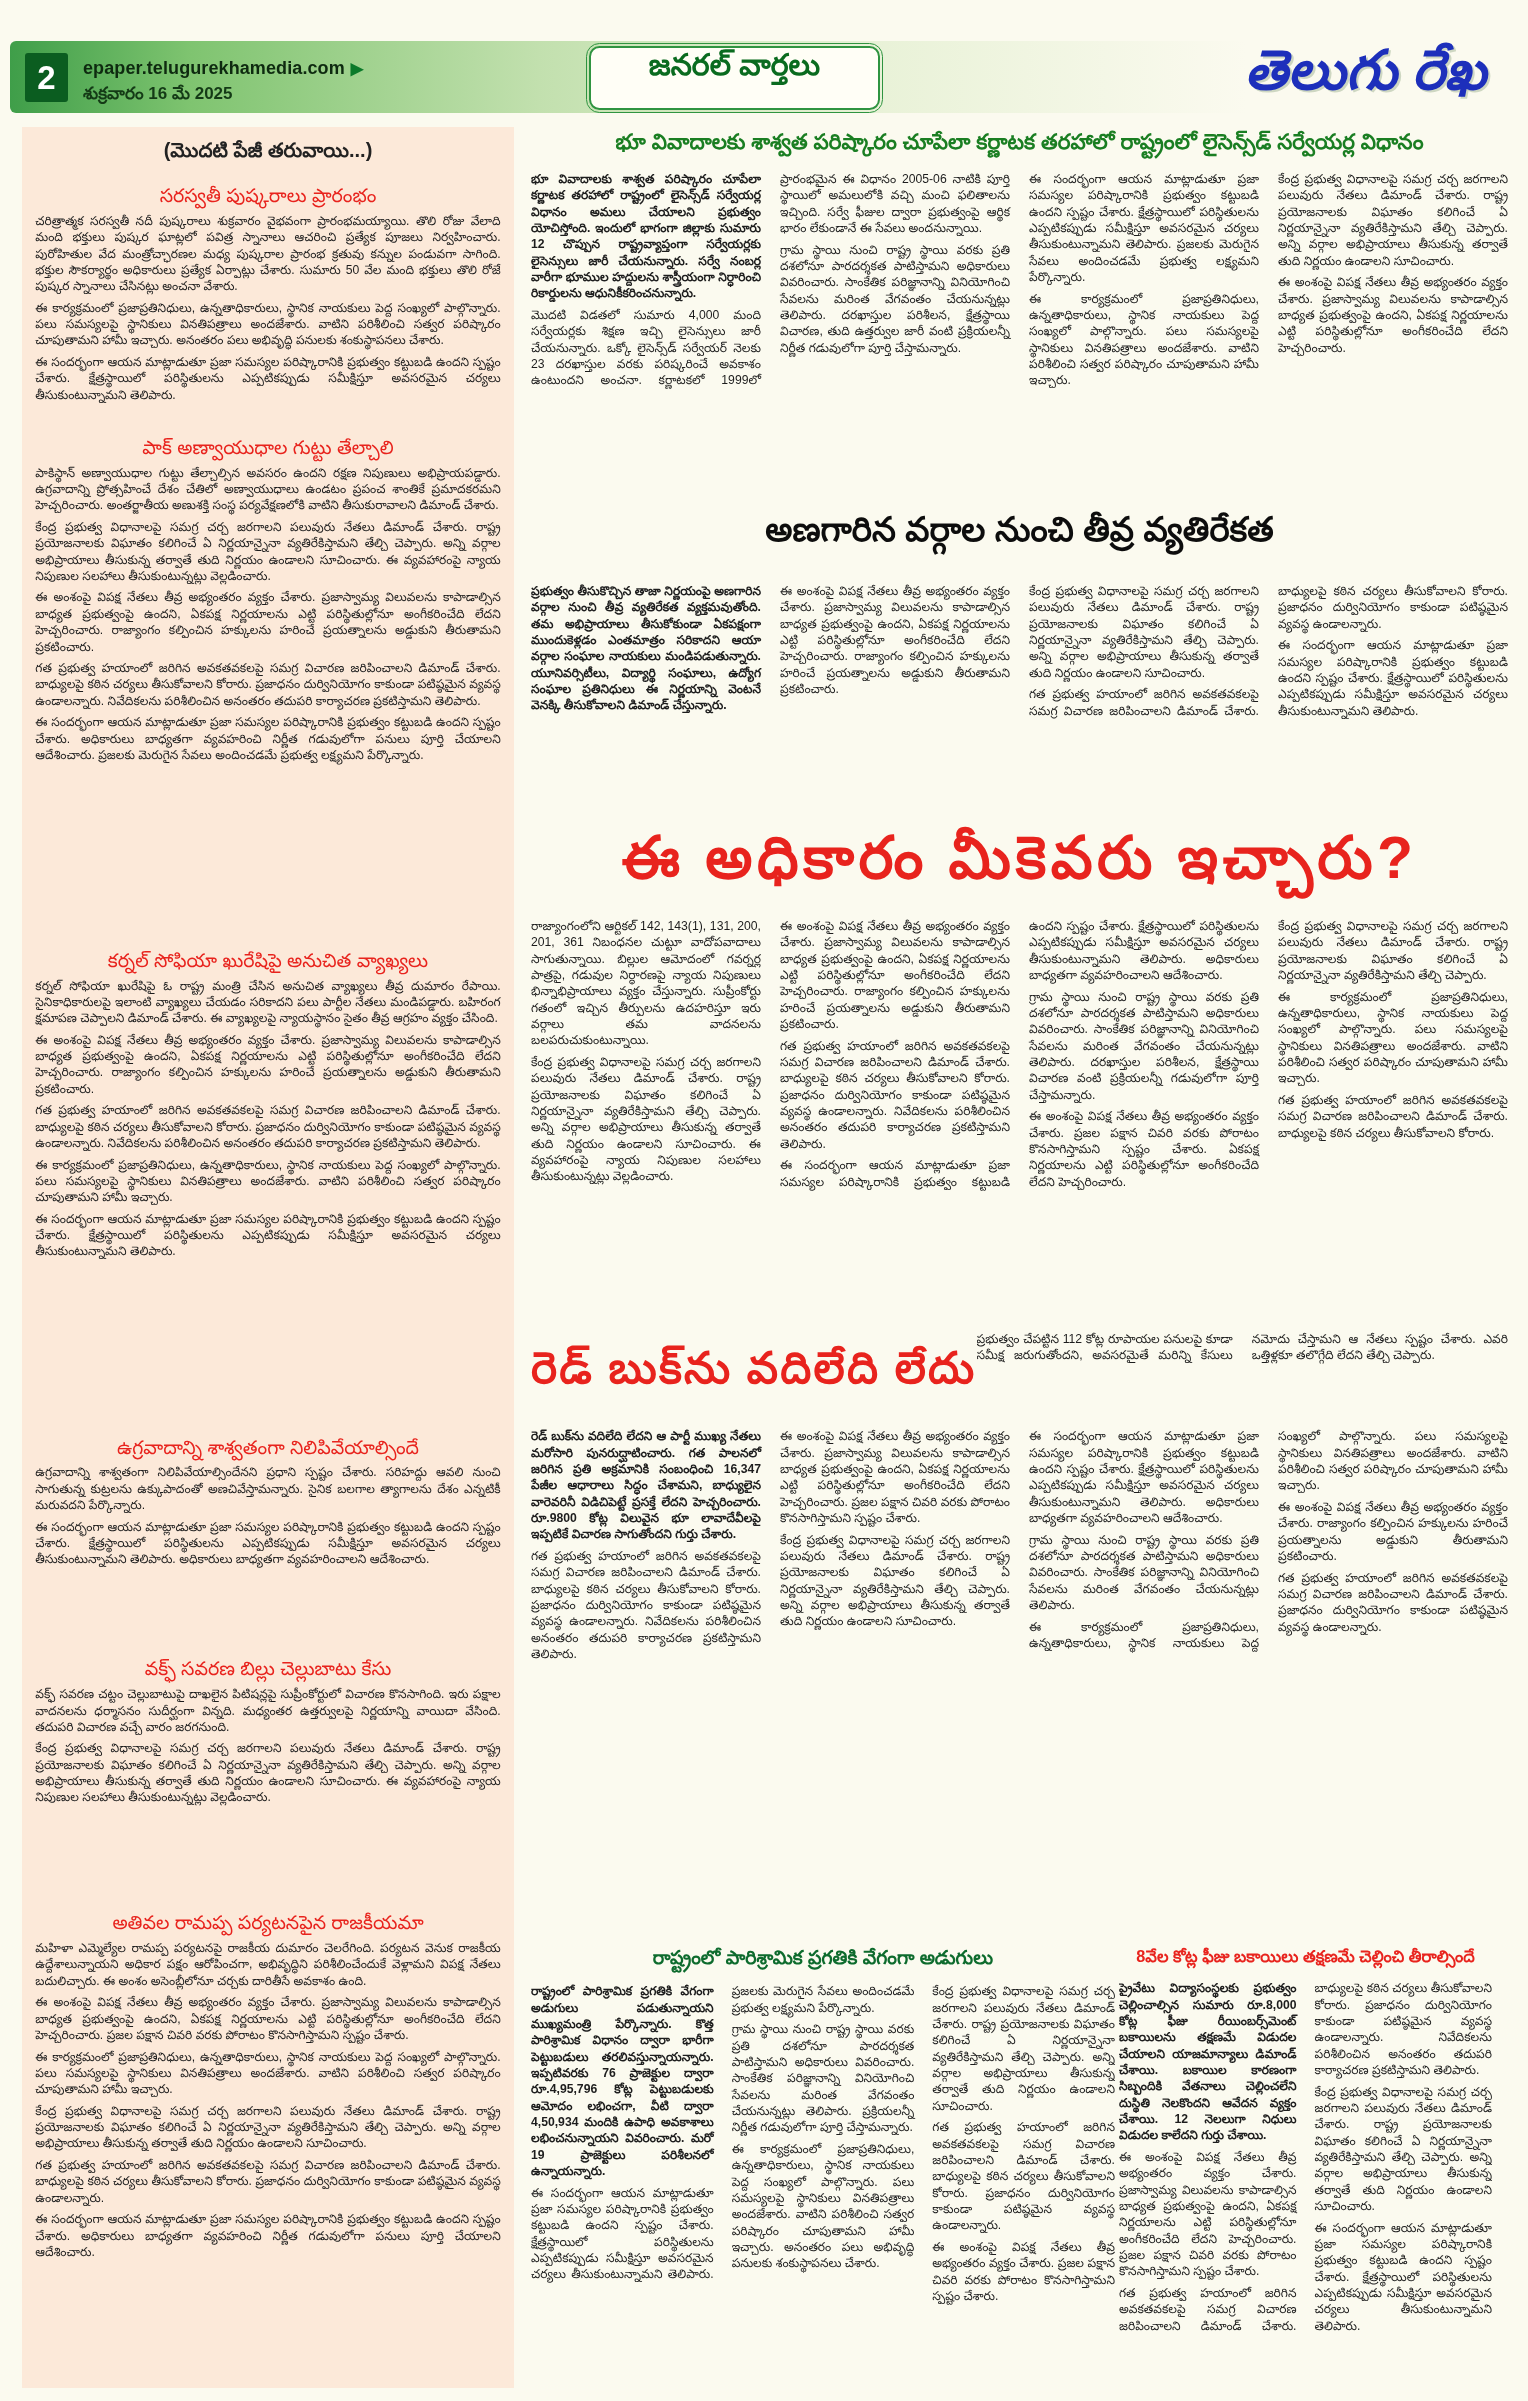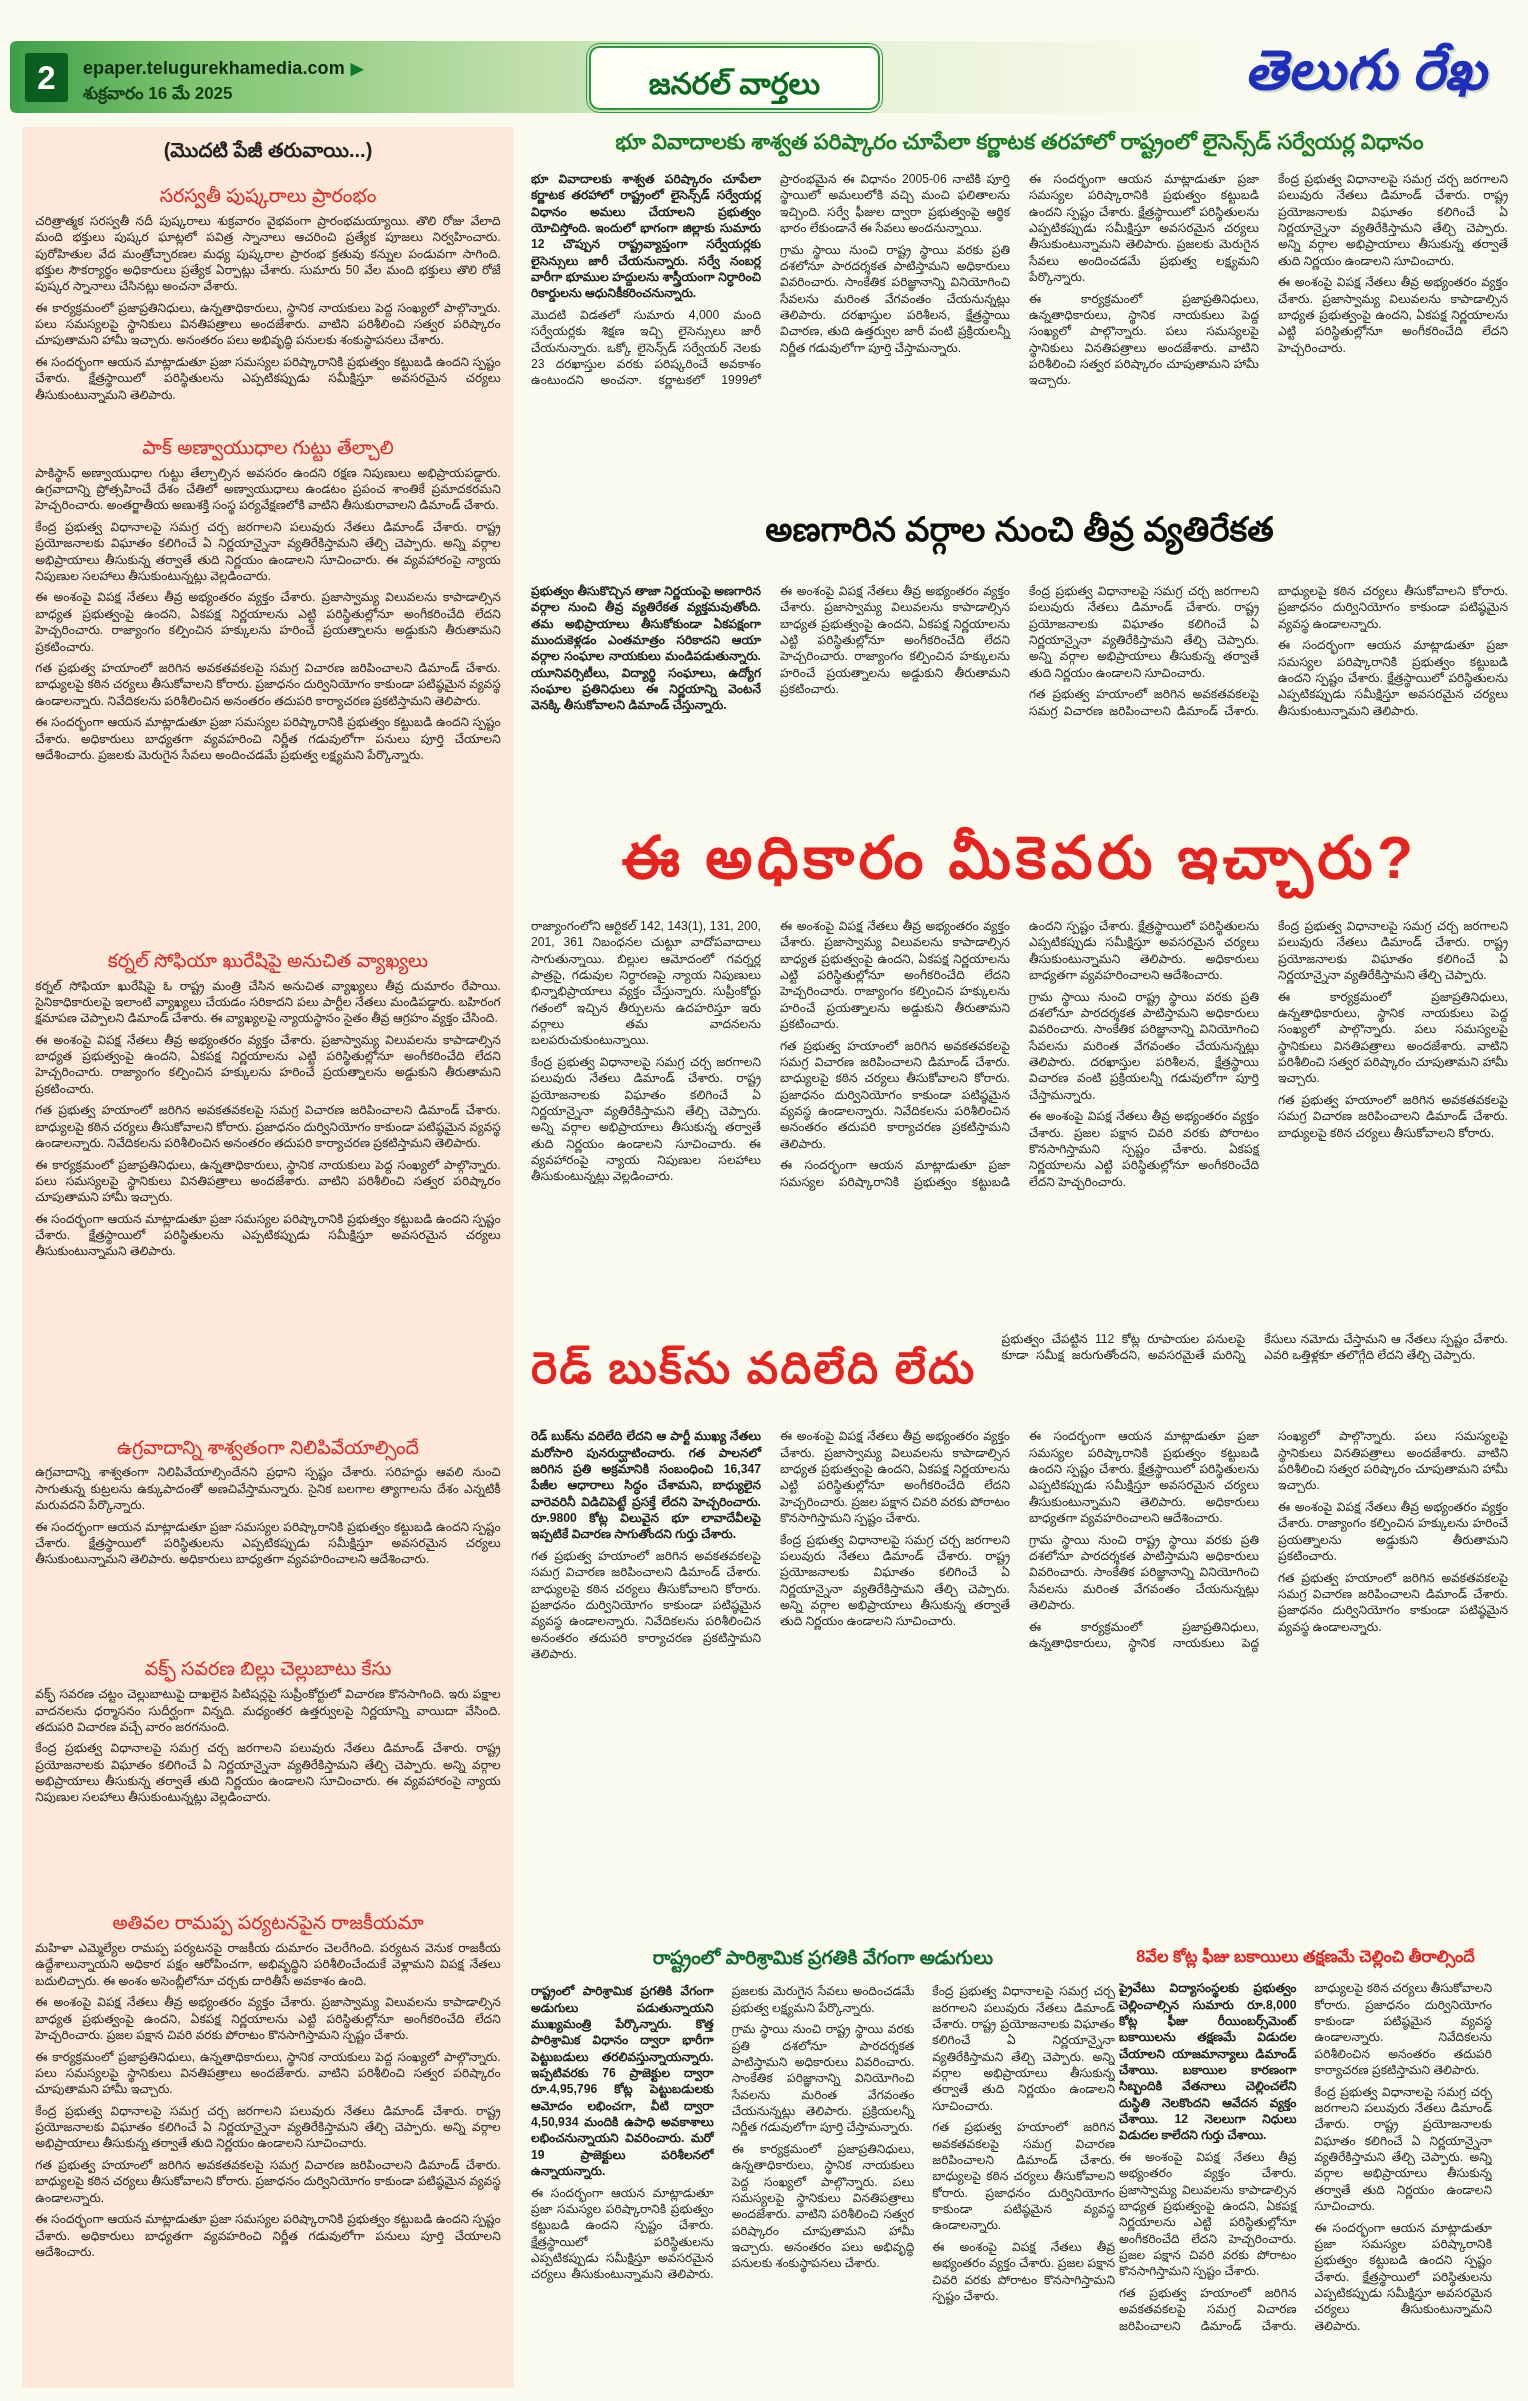--- a/index.html
+++ b/index.html
@@ -16,7 +16,7 @@
   .date-line{position:absolute;left:83px;top:84px;font-size:17px;font-weight:bold;color:#143a16}
   .section-box{position:absolute;left:589px;top:46px;width:291px;height:64px;background:#fffef6;
         border:2.2px solid #2f9440;outline:1.5px solid #2f9440;outline-offset:2.2px;border-radius:10.4px;
-        display:flex;align-items:flex-end;justify-content:center}
+        display:flex;align-items:flex-start;justify-content:center}
   .section-title{font-size:30px;font-weight:bold;color:#0a6b1f}
   .brand{position:absolute;left:1213px;top:40px;width:305px;height:75px;display:flex;flex-direction:column;
         align-items:center;justify-content:center}

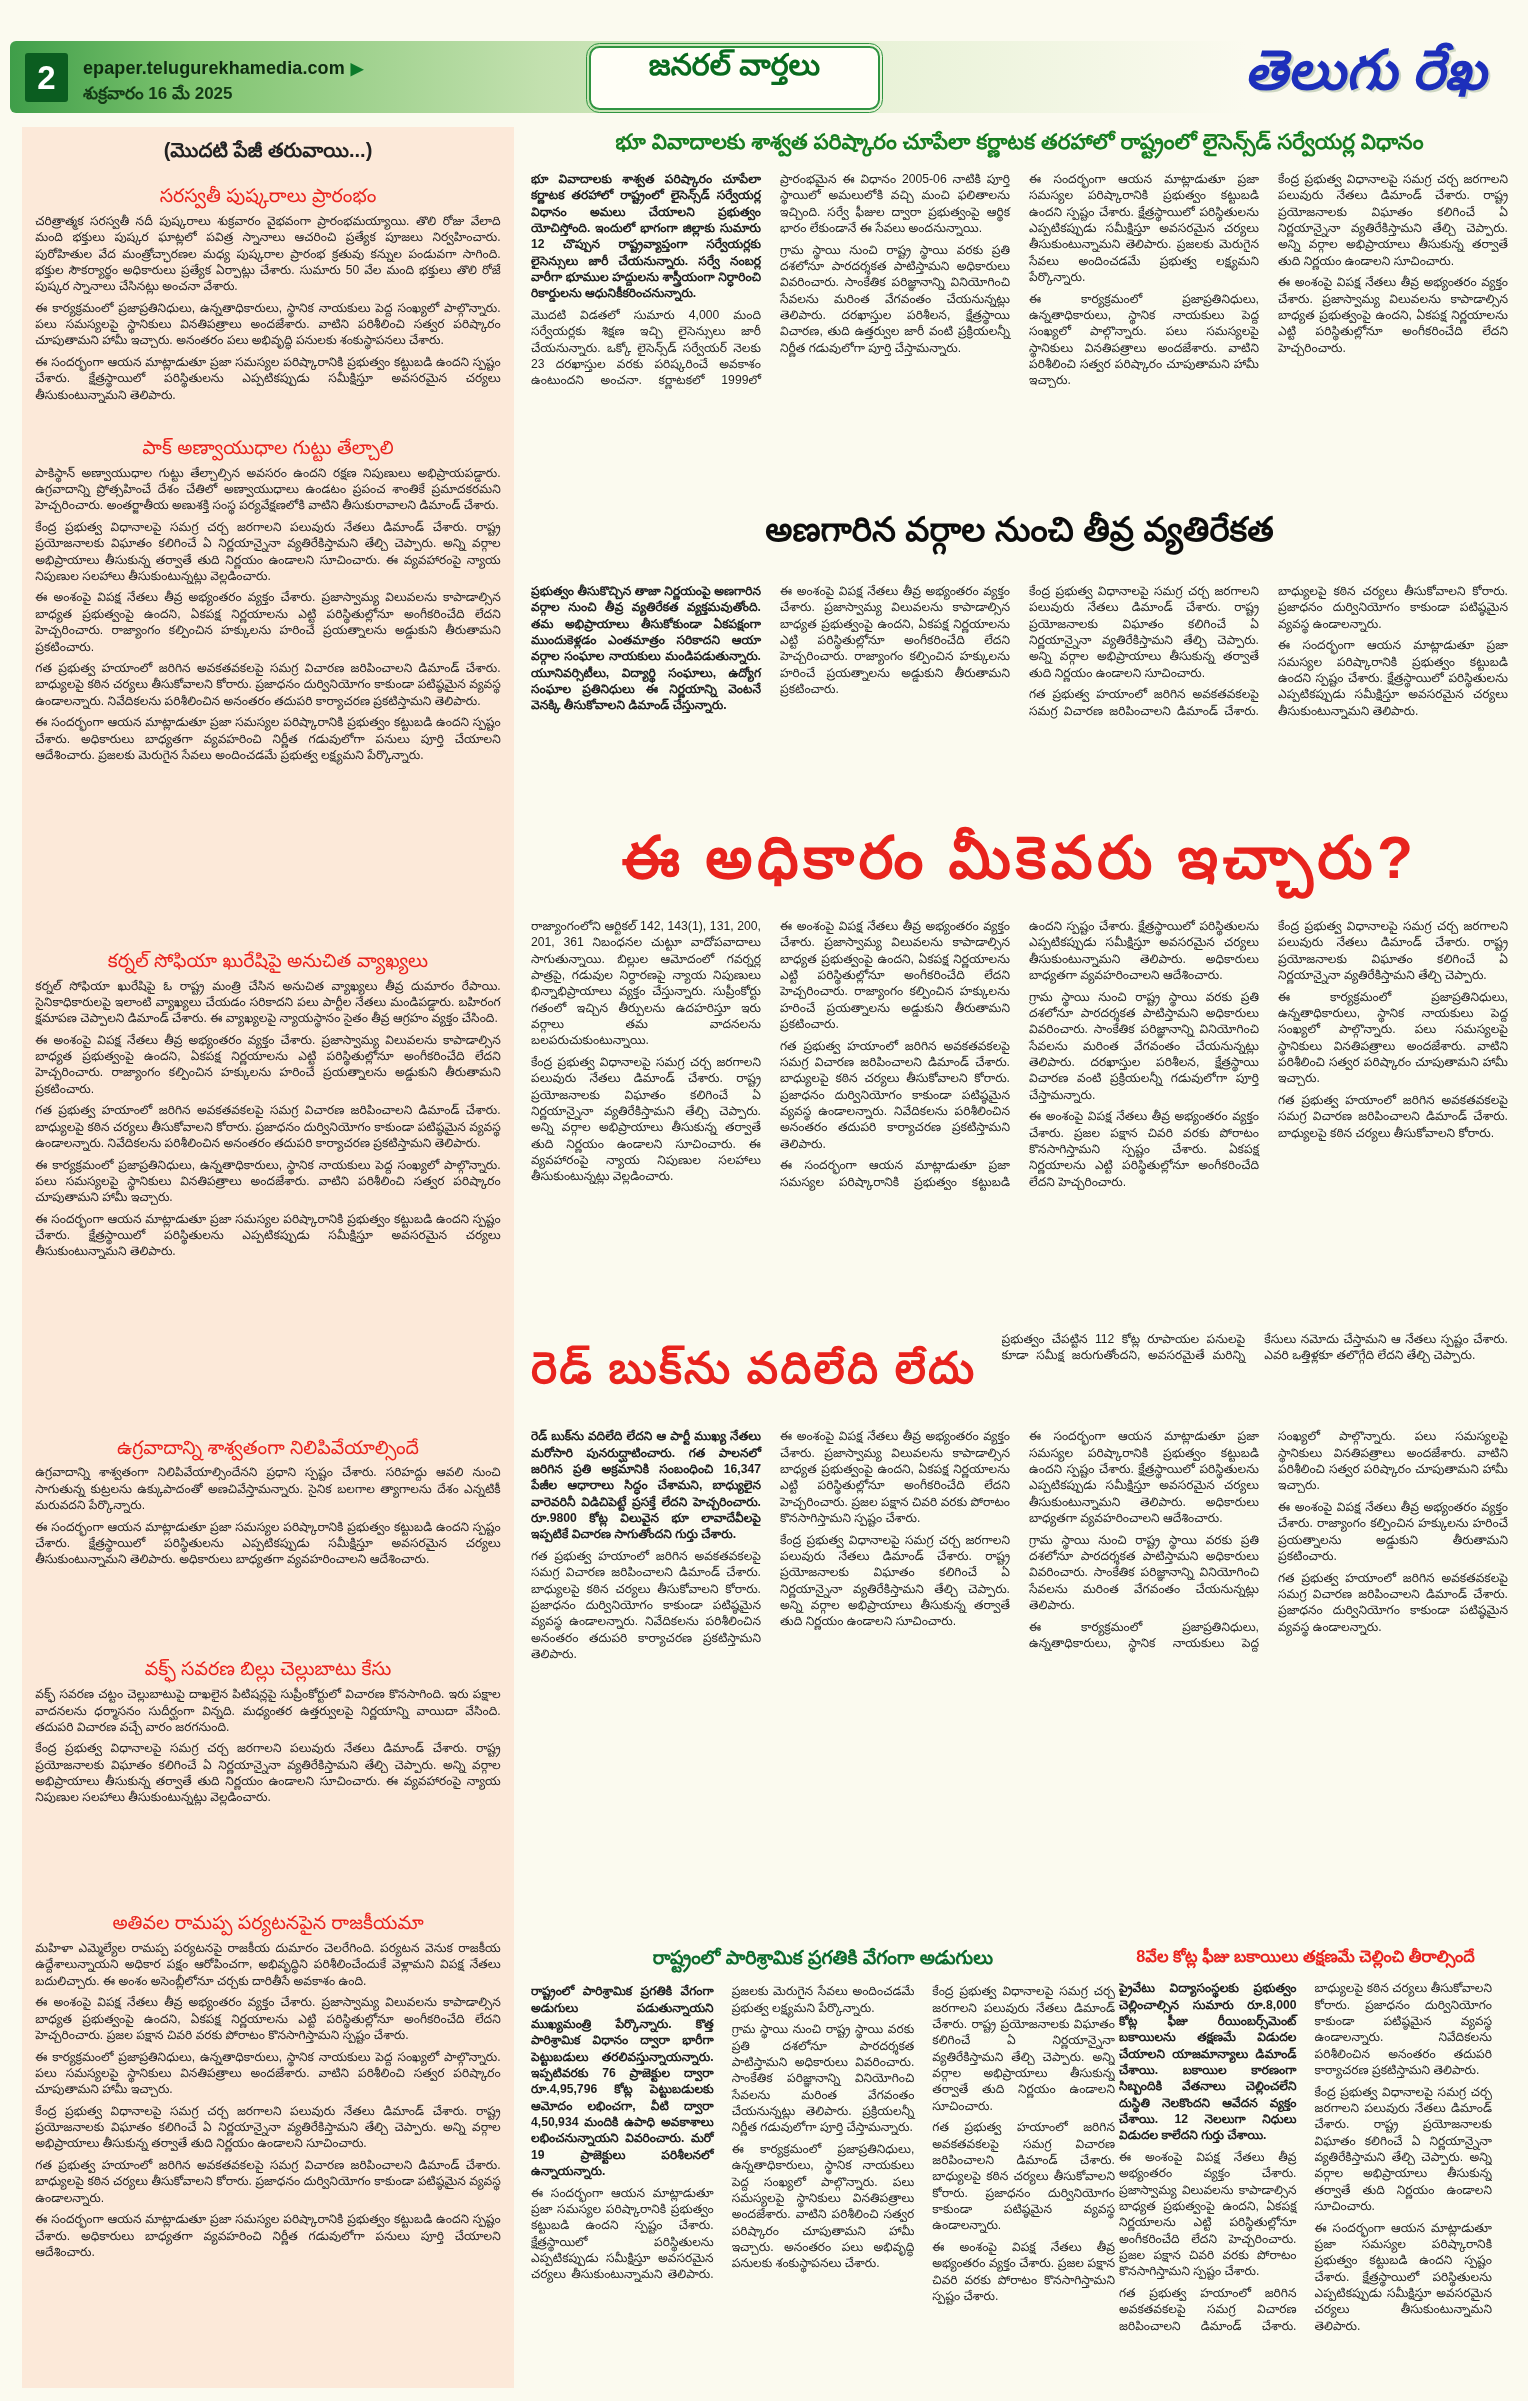--- a/index.html
+++ b/index.html
@@ -50,7 +50,7 @@
   .s2-bottom{height:427px;column-count:4}
 
   #sec3{top:1329px}
-  .s3-row{display:flex;align-items:center;gap:25px;height:89px}
+  .s3-row{display:flex;align-items:center;height:89px}
   .h-red-2{font-size:44px;font-weight:bold;color:#e8231d;white-space:nowrap;letter-spacing:2.2px;flex:0 0 auto}
   .s3-side{flex:1 1 auto;column-count:2;height:86px}
   .s3-body{margin-top:10.4px;height:424px;column-count:4}

